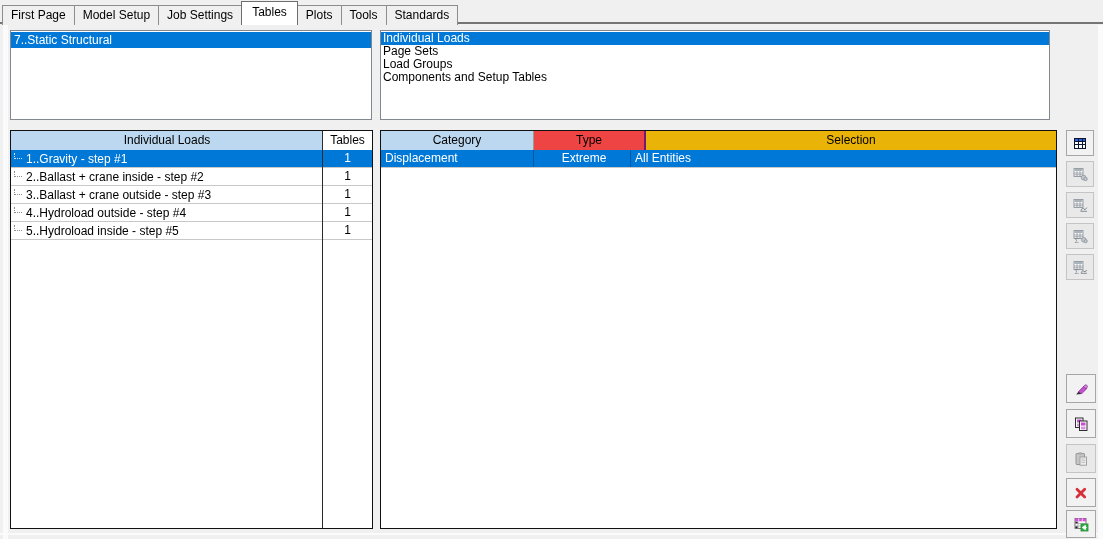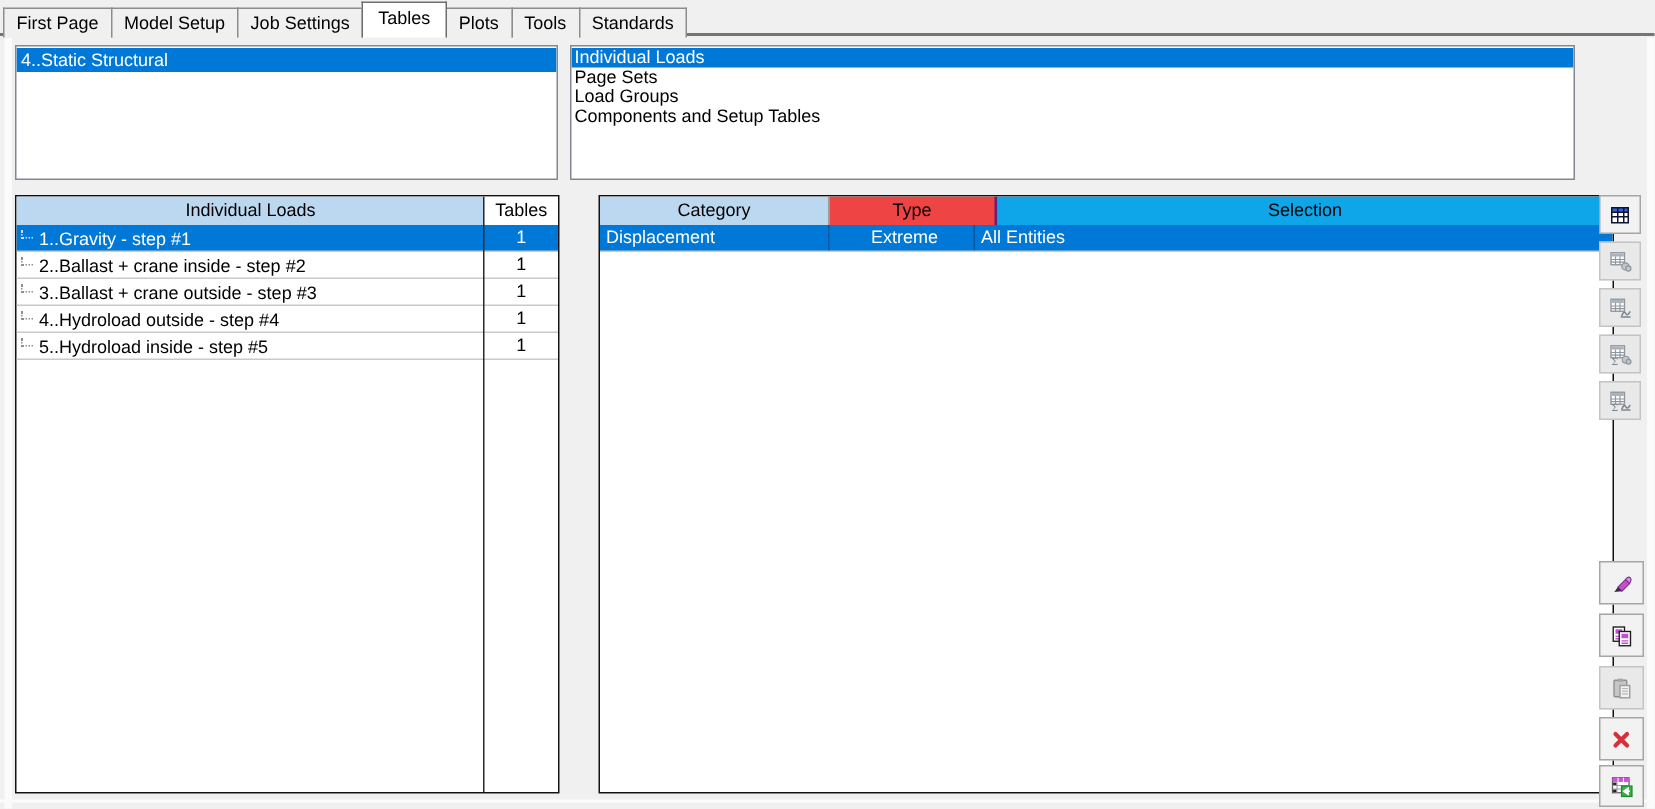--- a/index.html
+++ b/index.html
@@ -78,7 +78,7 @@
 </div>
 
 <div class="listbox" id="lb-analysis">
-  <div class="lb-item selected">4..Static Structural</div>
+  <div class="lb-item selected">7..Static Structural</div>
 </div>
 
 <div class="listbox" id="lb-category">

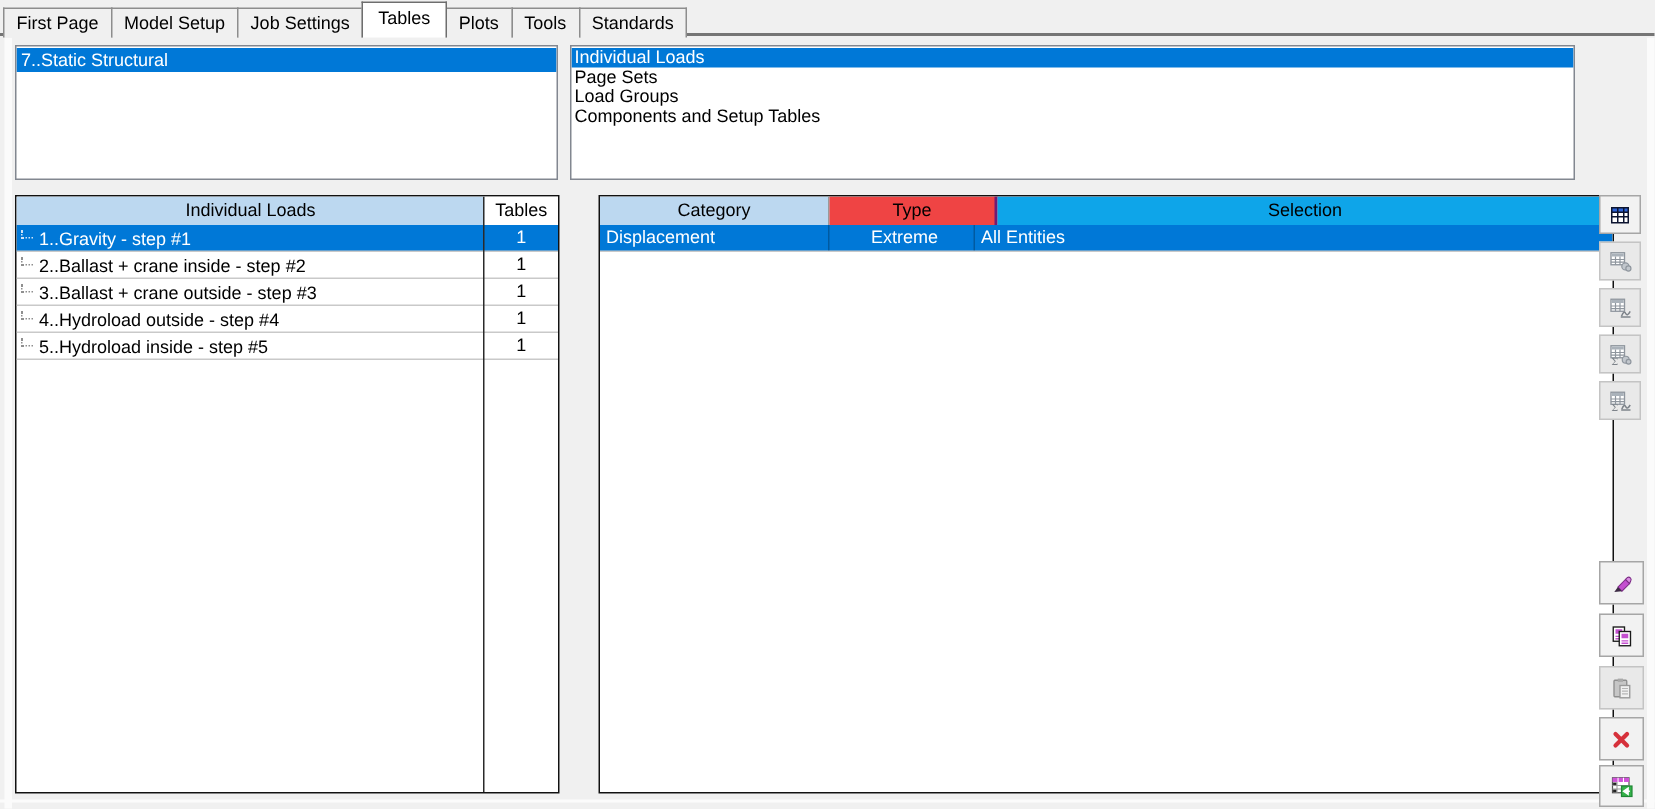--- a/index.html
+++ b/index.html
@@ -33,7 +33,7 @@
   
   .datatable{position:absolute;background:#fff;border:1px solid #111;box-sizing:border-box;font-size:12px;overflow:hidden;}
   #tbl-loads{left:10px;top:130px;width:363px;height:399px;}
-  #tbl-detail{left:380px;top:130px;width:677px;height:399px;margin-left:19px;}
+  #tbl-detail{left:380px;top:130px;width:677px;height:399px;}
   .thead{display:flex;height:19px;}
   .thead>div{box-sizing:border-box;text-align:center;line-height:19px;white-space:nowrap;overflow:hidden;}
   #tbl-loads .h1{width:312px;background:#BCD8F0;}

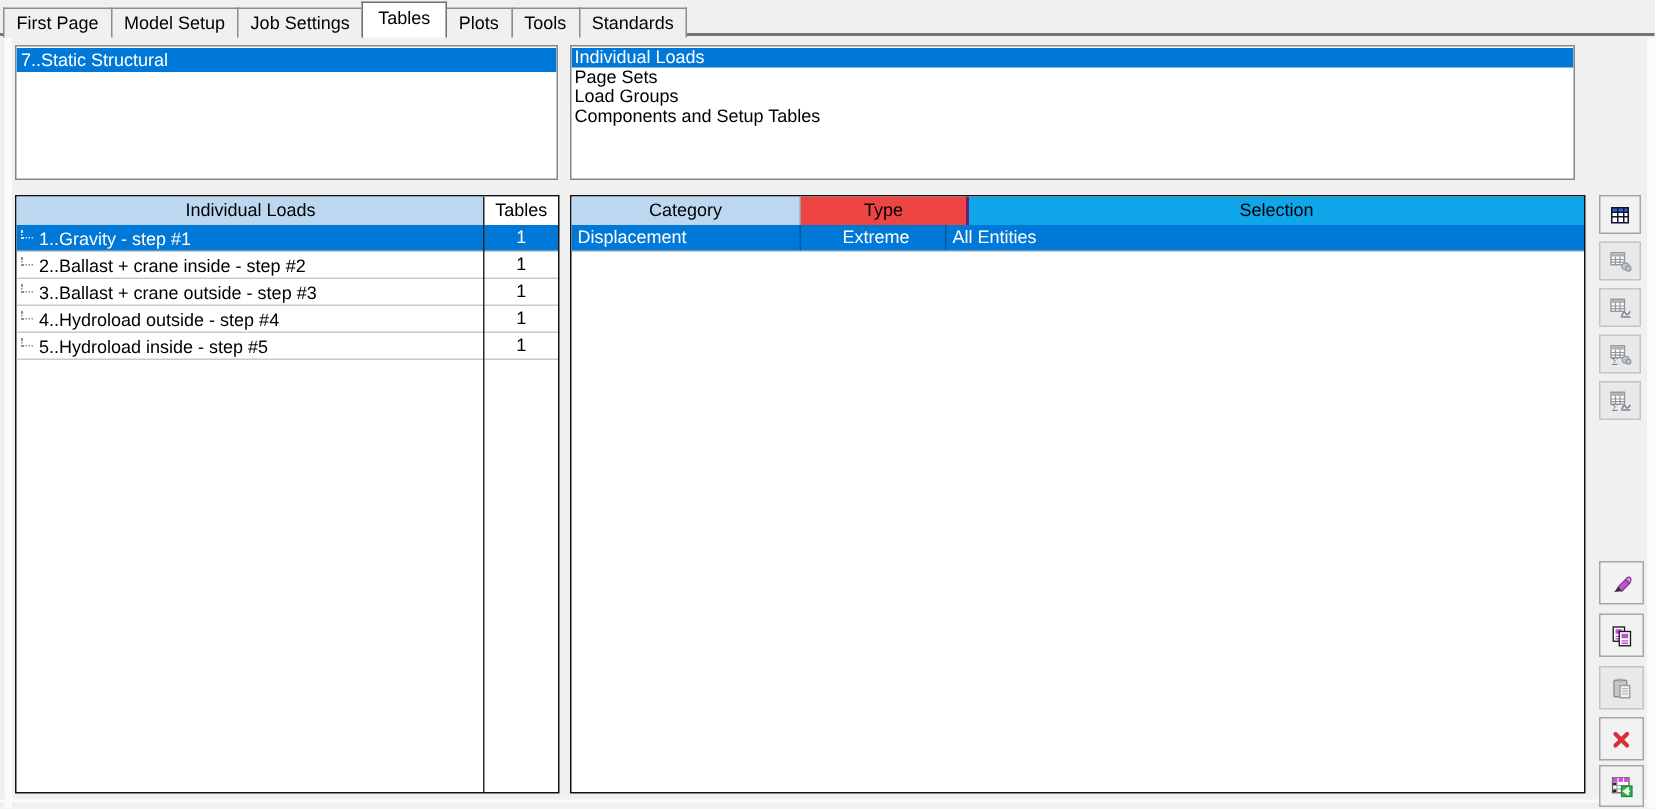--- a/index.html
+++ b/index.html
@@ -40,7 +40,7 @@
   #tbl-loads .h2{width:49px;background:#fff;}
   #tbl-detail .h1{width:153px;background:#BCD8F0;border-right:1px solid #9a9a9a;}
   #tbl-detail .h2{width:112px;background:#ef4444;border-right:2px solid #701a75;box-sizing:border-box;}
-  #tbl-detail .h3{flex:1;background:#0ea5e9;}
+  #tbl-detail .h3{flex:1;background:#eab308;}
   .trow{display:flex;height:18px;box-sizing:border-box;border-bottom:1px solid #c9c9c9;cursor:default;}
   .trow.selected{background:#0078D7;color:#fff;}
   #tbl-loads .c1{width:312px;display:flex;align-items:center;overflow:hidden;white-space:nowrap;}

